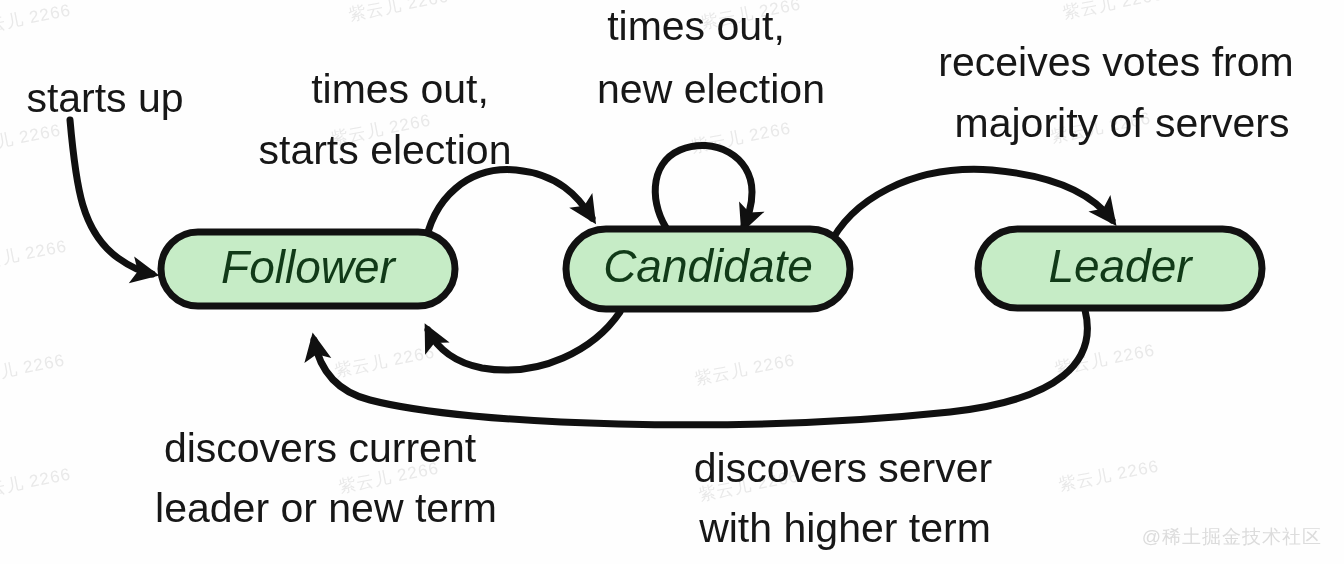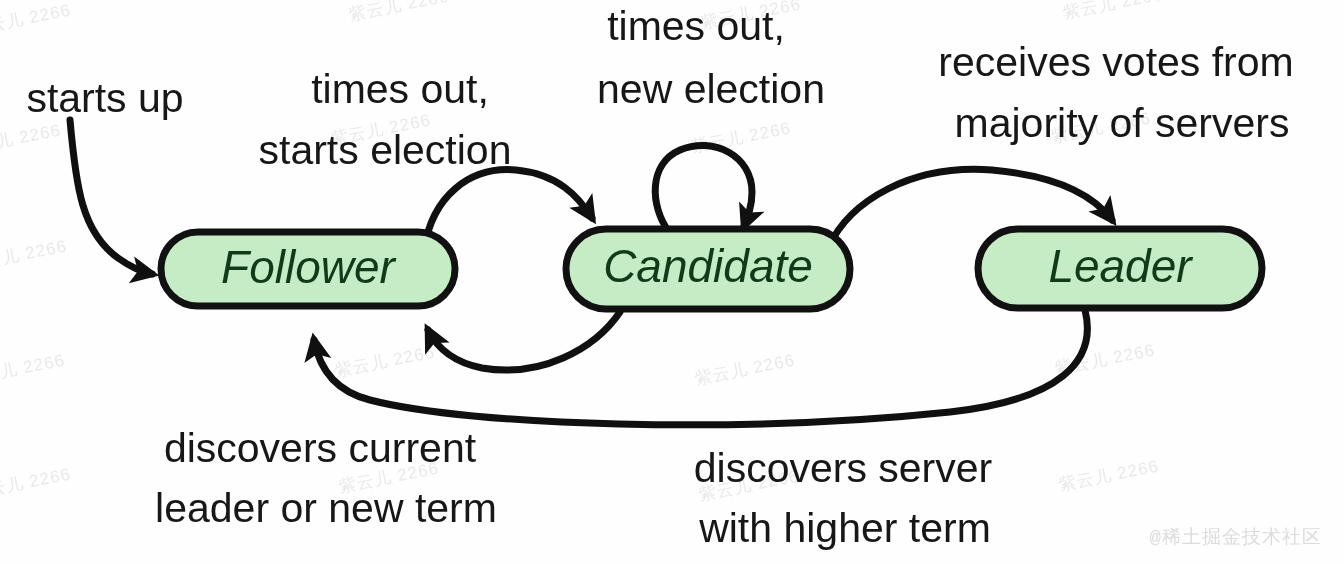--- a/index.html
+++ b/index.html
@@ -48,7 +48,7 @@
     right: 22px;
     bottom: 14px;
     color: #dcdcdc;
-    font-family: Liberation Mono, monospace;
+    font-family: Liberation Sans, sans-serif;
     font-size: 19px;
     letter-spacing: 1px;
     white-space: nowrap;

